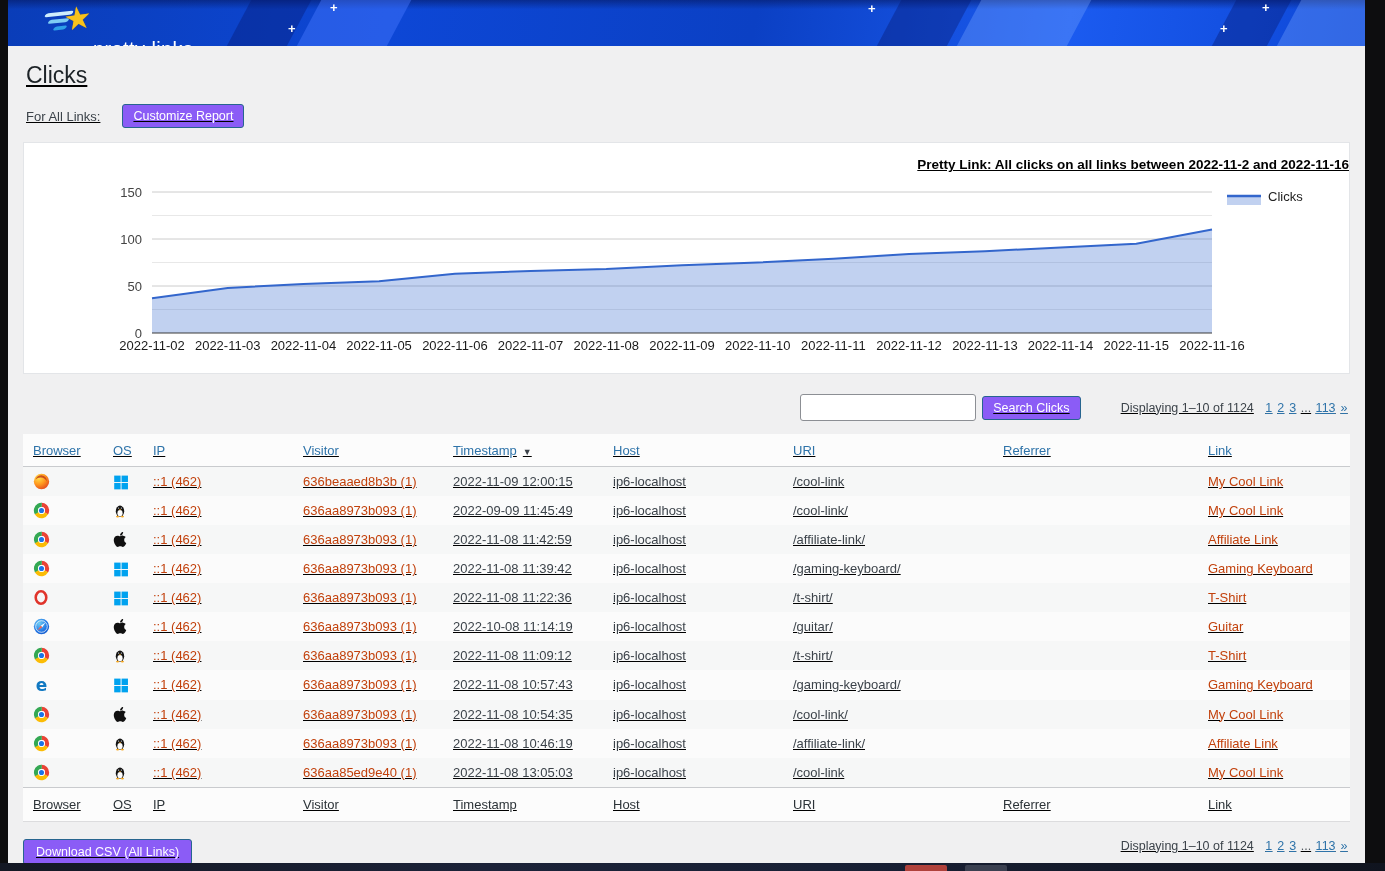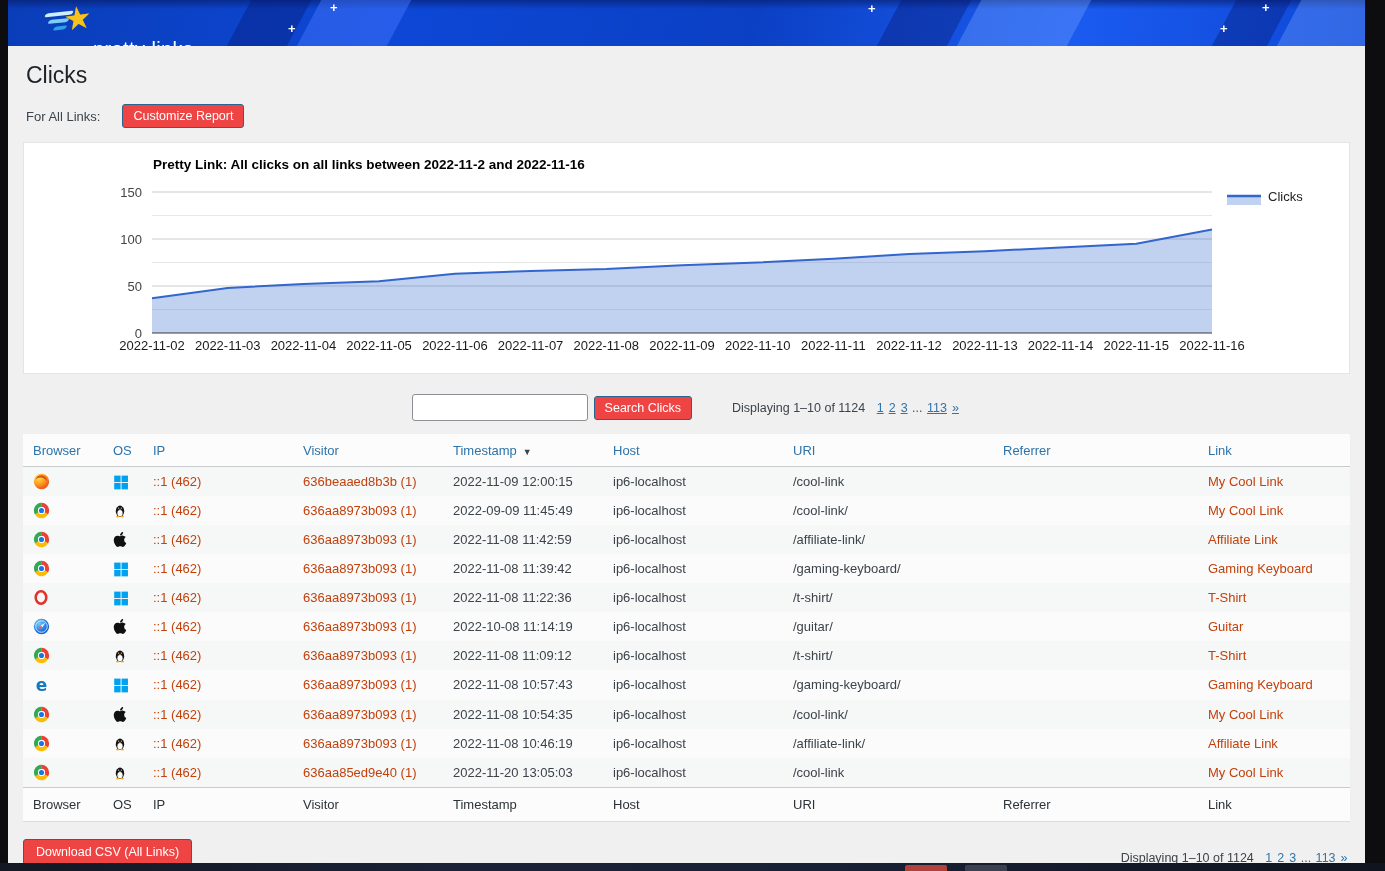--- a/index.html
+++ b/index.html
@@ -34,7 +34,7 @@
   .sparkle { position:absolute; color:#fff; font-size:13px; font-weight:bold; line-height:1; }
 
   
-  .content { padding:0 15px; }
+  .content { padding:0 15px;text-decoration:underline; }
   .page-title { margin:16px 0 0 3px; font-size:23px; font-weight:400; color:#1d2327; }
   .filter-row { display:flex; align-items:center; gap:22px; margin:15px 0 0 3px;
                 font-size:13px; color:#3c434a; }

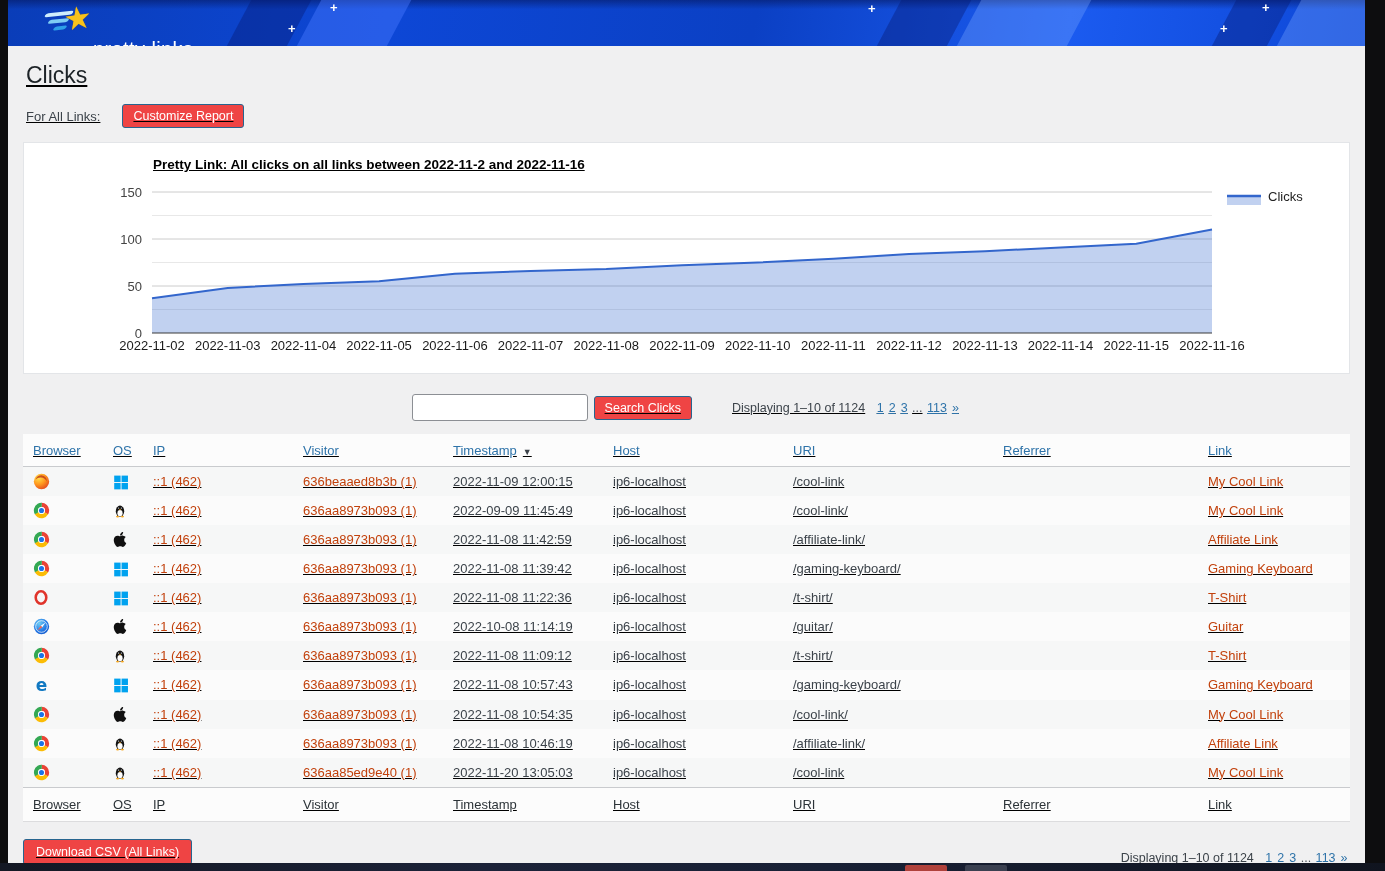--- a/index.html
+++ b/index.html
@@ -39,7 +39,7 @@
   .filter-row { display:flex; align-items:center; gap:22px; margin:15px 0 0 3px;
                 font-size:13px; color:#3c434a; }
   .btn {
-    display:inline-block; background:#ef4444; border:1px solid #27658f; color:#fff;
+    display:inline-block; background:#8b5cf6; border:1px solid #27658f; color:#fff;
     border-radius:3px; font-size:12.5px; padding:5px 12px; cursor:pointer;
     font-family:"Liberation Sans", sans-serif;
   }

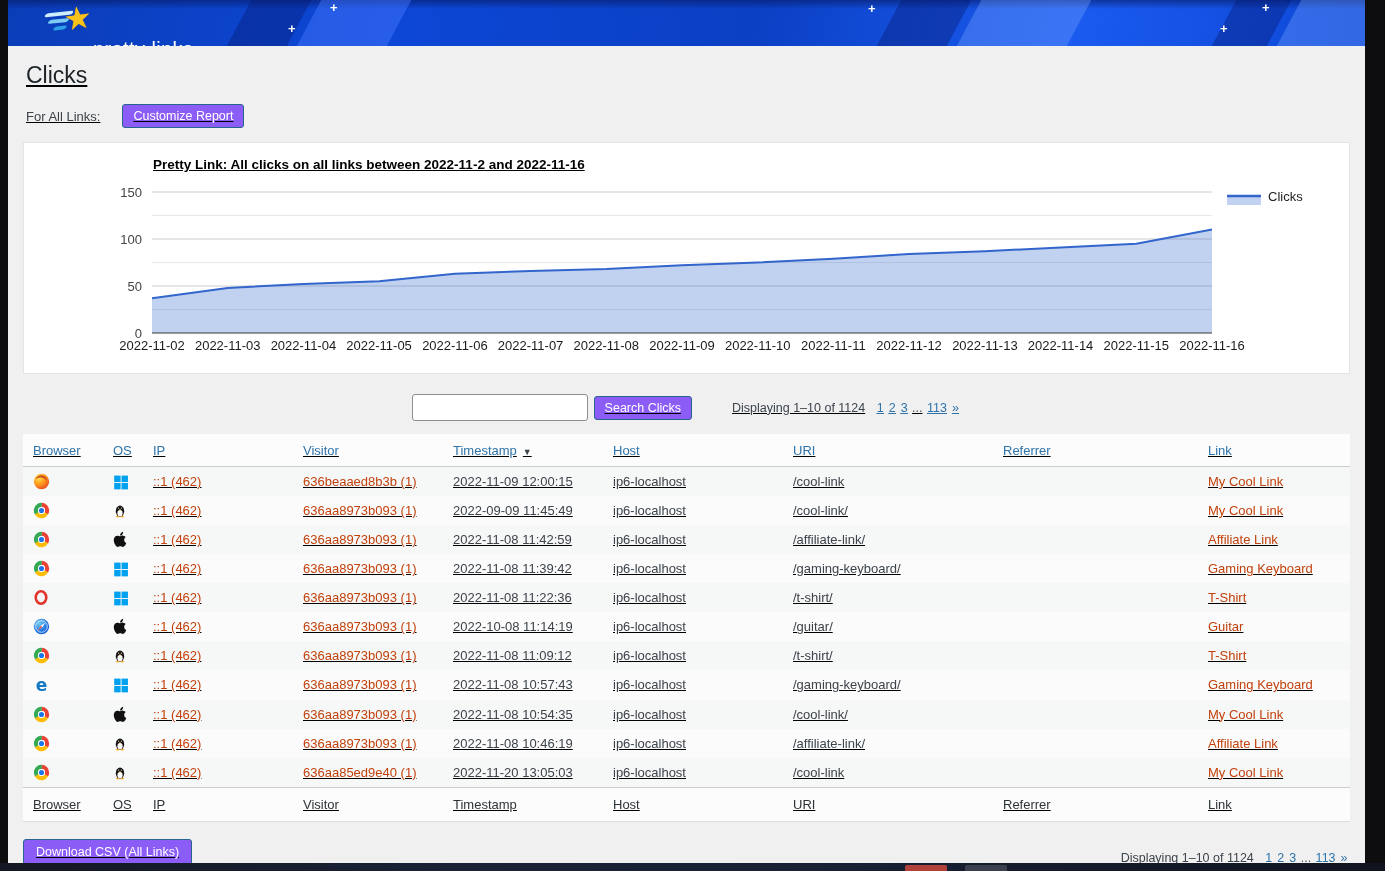--- a/index.html
+++ b/index.html
@@ -47,7 +47,7 @@
 
   
   .card { margin-top:14px; background:#fff; border:1px solid #e3e5e8; height:232px; }
-  .chart-title { padding:14px 0 1px 129px; font-size:13.5px; font-weight:bold; color:#000; }
+  .chart-title { padding:14px 0 1px 129px; font-size:13.5px; font-weight:bold; color:#000;text-align:right; }
   .chart-svg { display:block; }
 
   

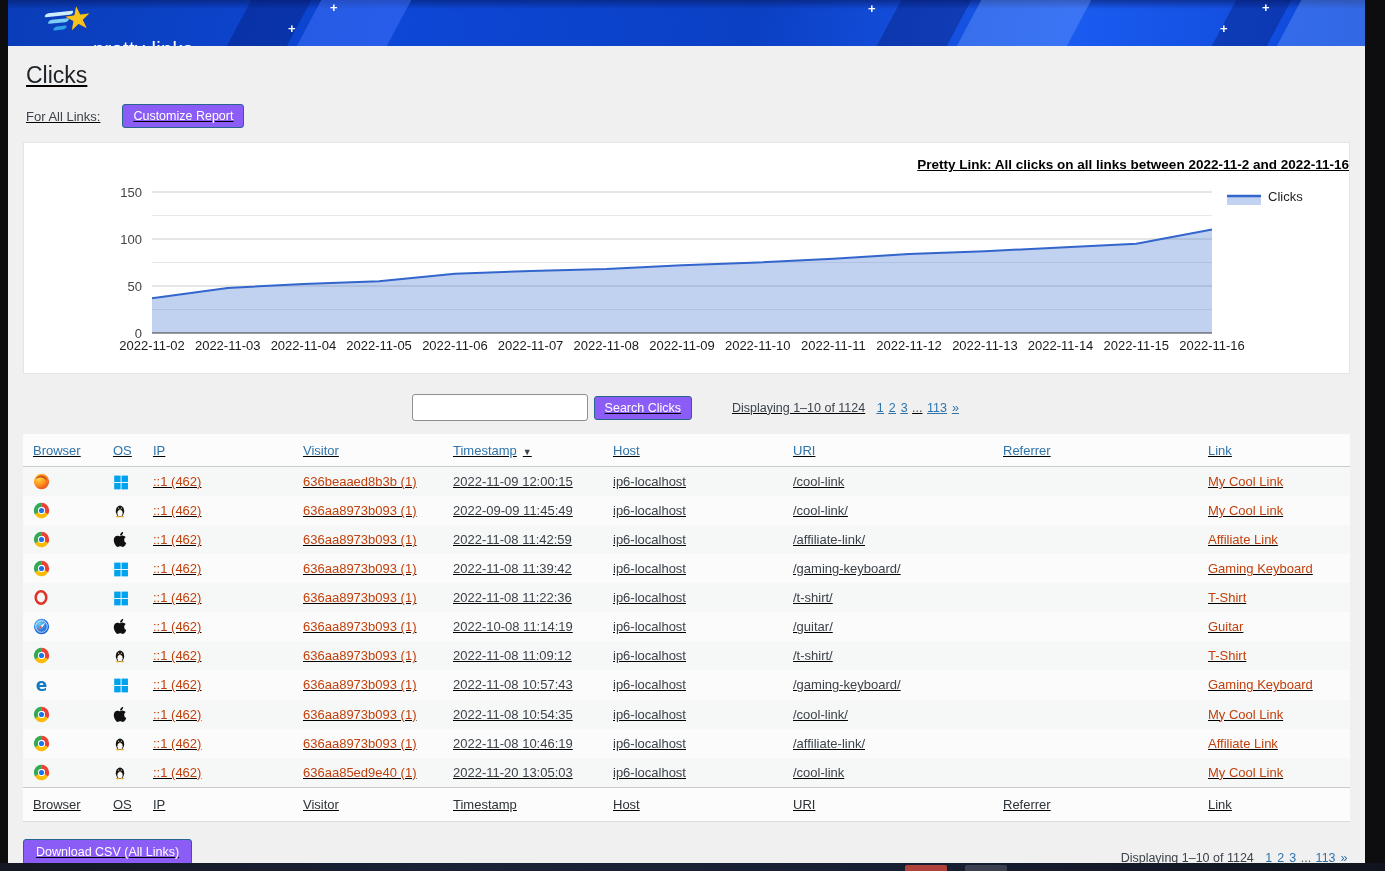--- a/index.html
+++ b/index.html
@@ -51,7 +51,7 @@
   .chart-svg { display:block; }
 
   
-  .toolbar { display:flex; justify-content:center; align-items:center; margin-top:20px;gap:40px; }
+  .toolbar { display:flex; justify-content:flex-end; align-items:center; margin-top:20px;gap:40px; }
   .search-wrap { display:flex; align-items:center; gap:6px; }
   .search-input { width:176px; height:27px; border:1px solid #8c8f94; border-radius:3px;
                   background:#fff; padding:0 6px; font-size:13px; }

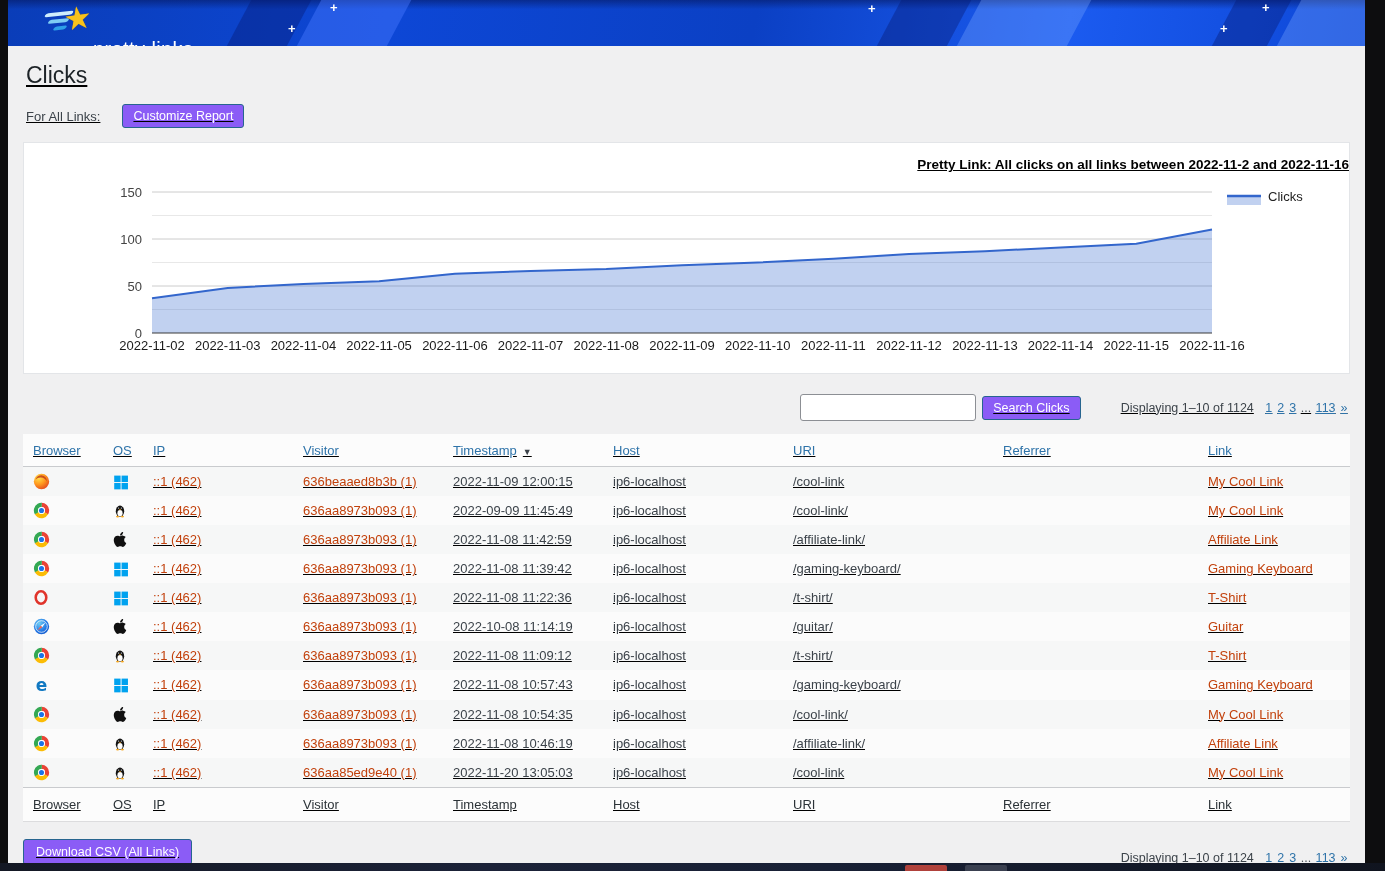--- a/index.html
+++ b/index.html
@@ -457,7 +457,7 @@
               </svg></td>
             <td><a class="cell-link">::1 (462)</a></td>
             <td><a class="cell-link">636aa85ed9e40 (1)</a></td>
-            <td>2022-11-20 13:05:03</td>
+            <td>2022-11-08 13:05:03</td>
             <td>ip6-localhost</td>
             <td>/cool-link</td>
             <td></td>

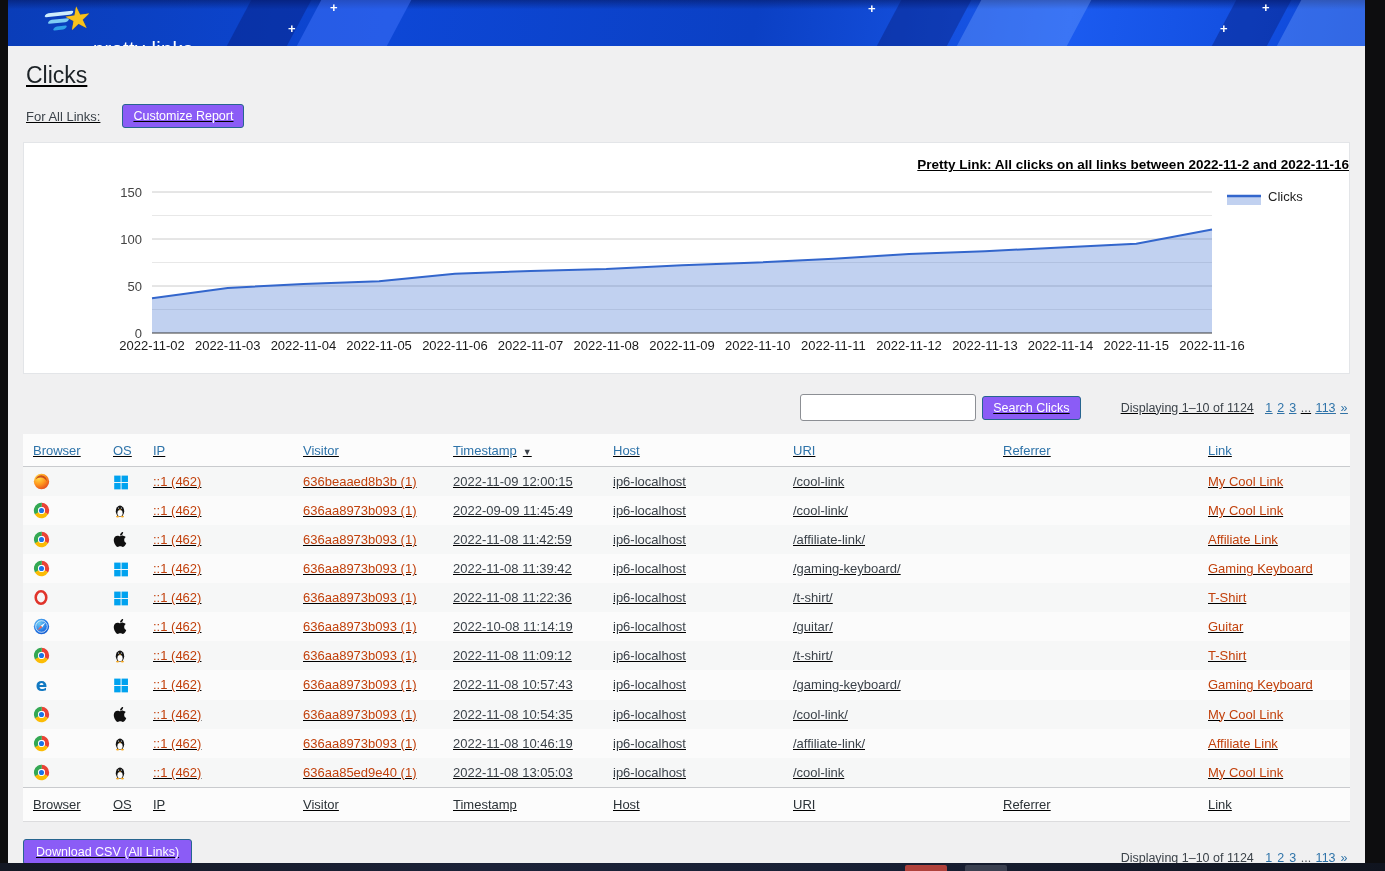--- a/index.html
+++ b/index.html
@@ -79,7 +79,7 @@
   .bicon { display:inline-block; vertical-align:middle; }
 
   
-  .footer-row { display:flex; justify-content:space-between; align-items:flex-end; margin-top:17px; }
+  .footer-row { display:flex; justify-content:space-between; align-items:flex-start; margin-top:17px; }
 
   
   .bottom-strip { position:absolute; left:0; bottom:0; width:1385px; height:8px;

